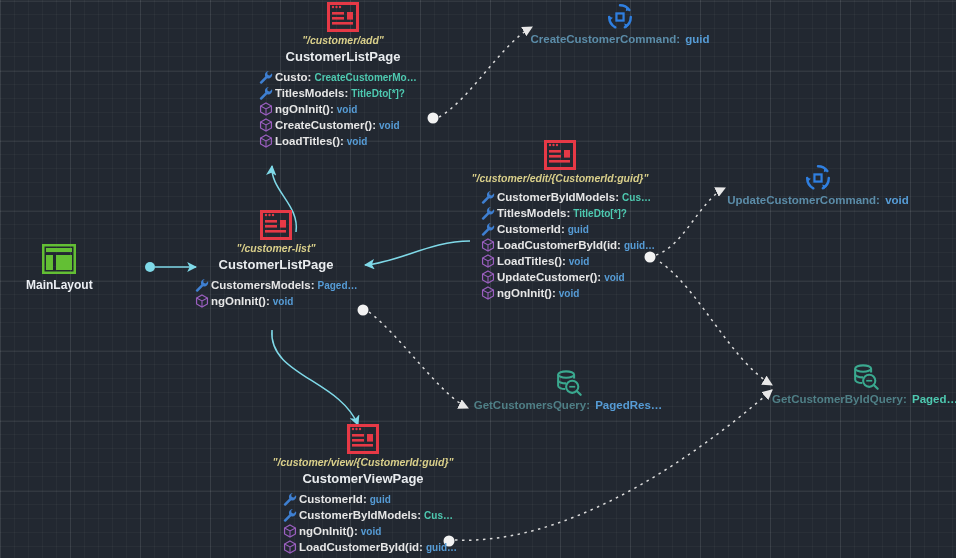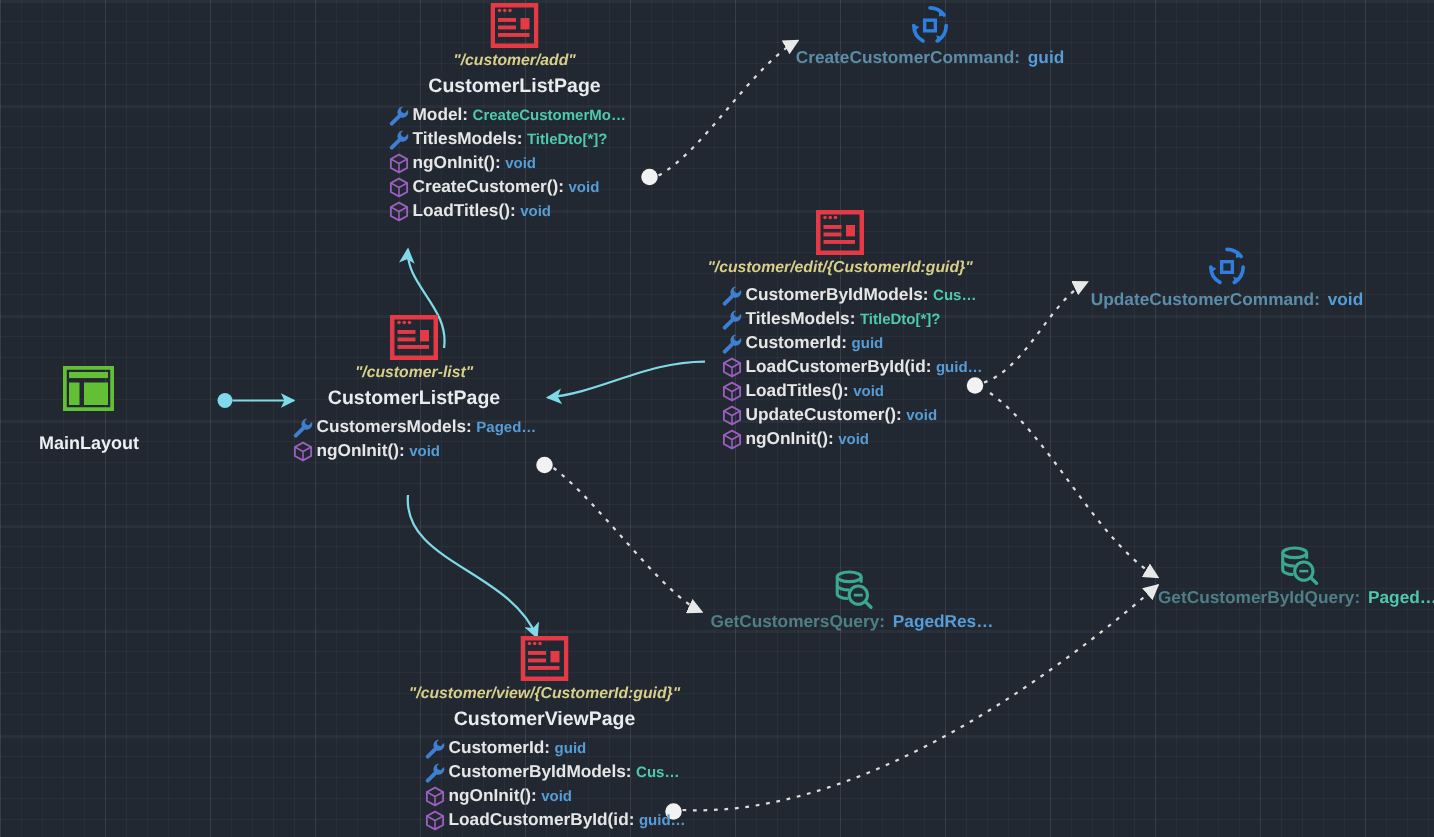--- a/index.html
+++ b/index.html
@@ -137,7 +137,7 @@
               <path d="M11.2 1.2a4.4 4.4 0 0 0-4 6.2L1.6 13a1.5 1.5 0 1 0 2.1 2.1l5.6-5.6a4.4 4.4 0 0 0 5.5-5.7L12.4 6.2 10 5.6 9.3 3.2z" fill="#3e7fd1"></path>
             </svg>
         </span>
-        <span class="mname">Model:</span>
+        <span class="mname">Custo:</span>
         <span class="mtype t-class">CreateCustomerMo…</span>
       </div>
       <div class="member">

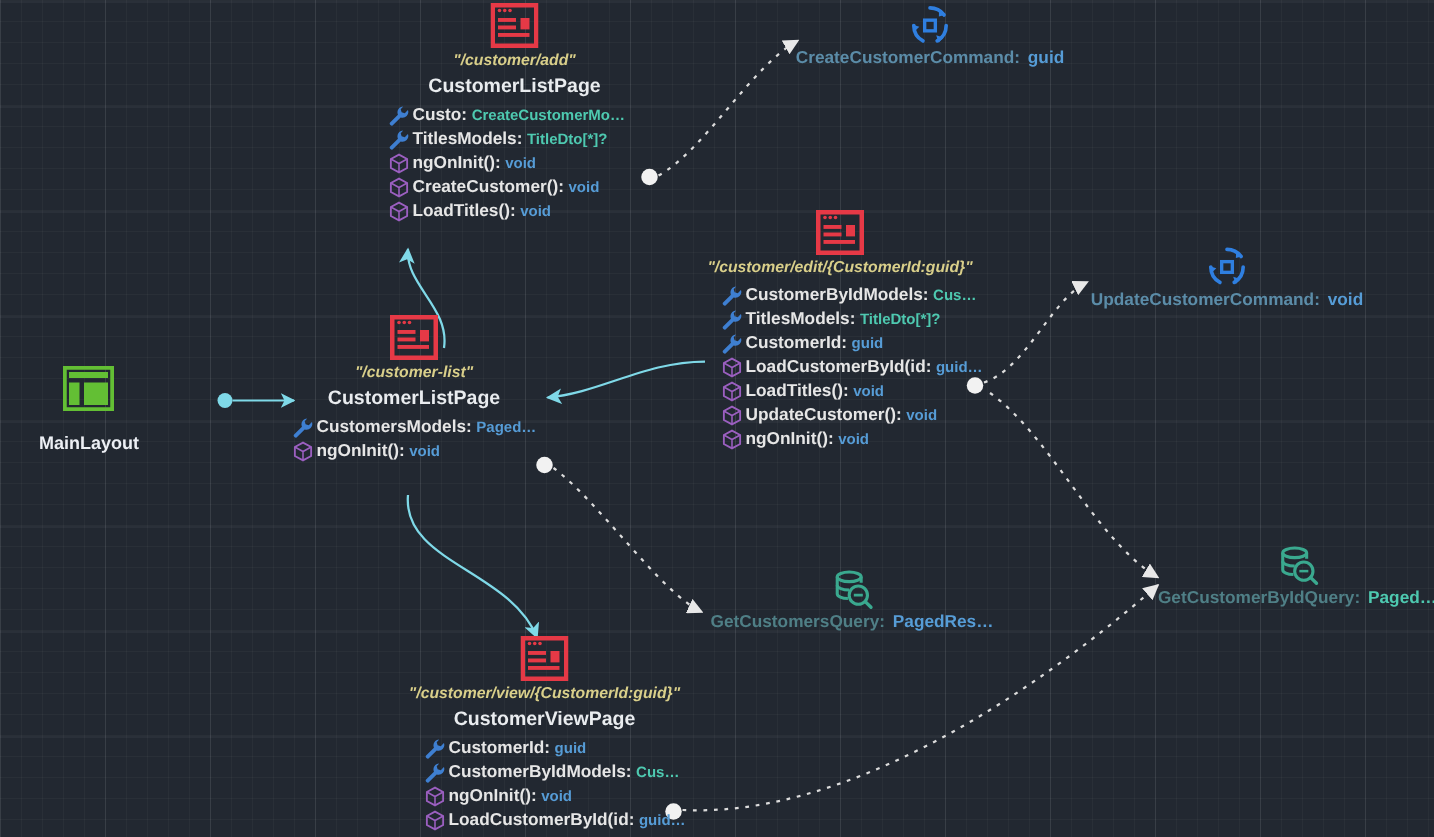--- a/index.html
+++ b/index.html
@@ -54,7 +54,7 @@
 
   
   .layout-node{position:absolute;text-align:center;}
-  .layout-node .ln-label{color:#eceff4;font-size:12px;font-weight:bold;margin-top:14px;white-space:nowrap;}
+  .layout-node .ln-label{color:#eceff4;font-size:12px;font-weight:bold;margin-top:4px;white-space:nowrap;}
 </style>
 </head>
 <body>

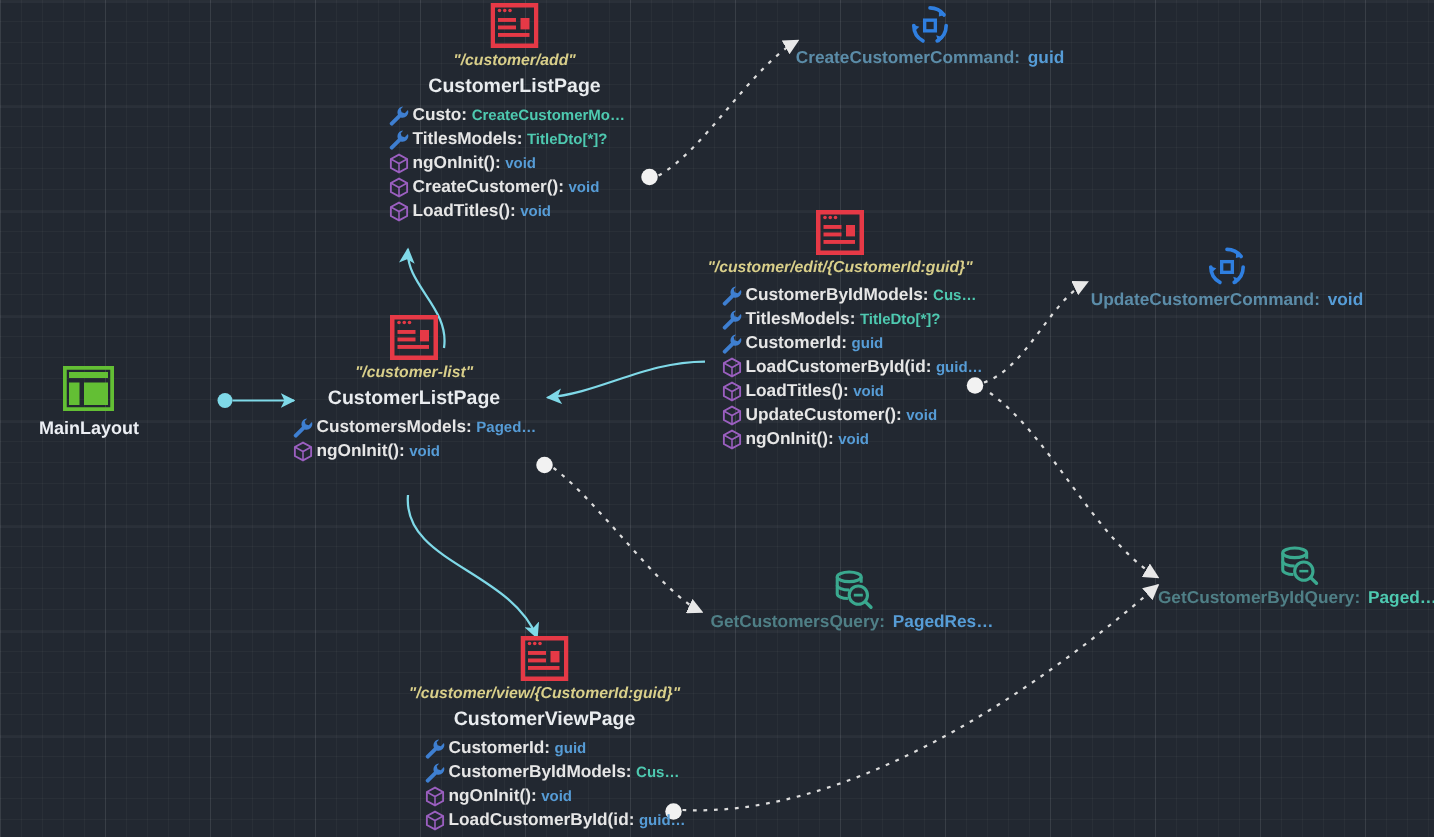--- a/index.html
+++ b/index.html
@@ -388,7 +388,7 @@
     </div>
   </div>
 
-  <div class="cq query" style="left:468px;top:378px;width:200px;">
+  <div class="cq query" style="left:468px;top:368px;width:200px;">
     <svg width="30" height="30" viewBox="0 0 32 32" class="cq-icon">
       <ellipse cx="14" cy="7" rx="8.5" ry="3.4" fill="none" stroke="#3aa98f" stroke-width="2.2"></ellipse>
       <path d="M5.5 7v6c0 1.9 3.8 3.4 8.5 3.4" fill="none" stroke="#3aa98f" stroke-width="2.2"></path>

